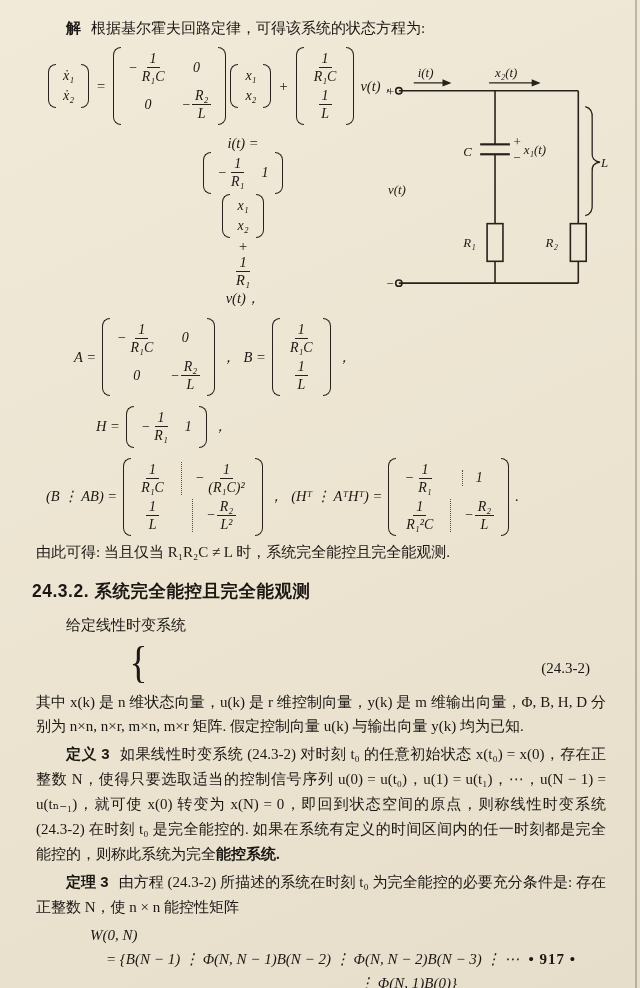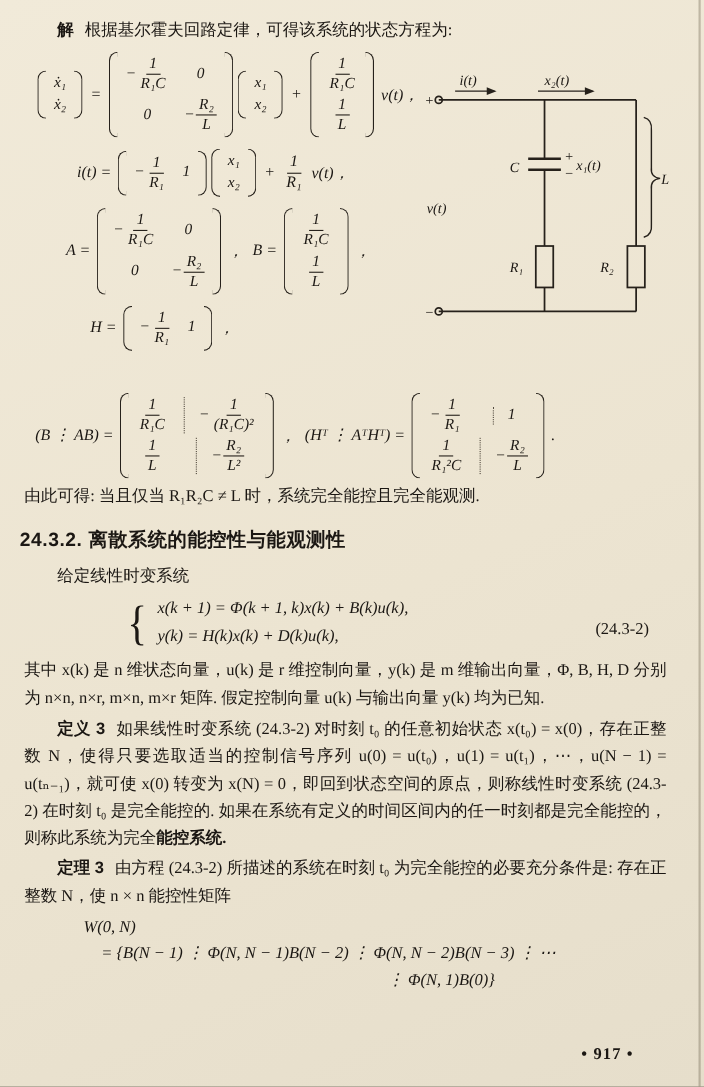--- a/index.html
+++ b/index.html
@@ -7,7 +7,7 @@
     position:relative;width:640px;height:988px;overflow:hidden;box-sizing:border-box;
     background:linear-gradient(155deg,#f1ead9 0%,#ece4d1 55%,#e6decb 100%);
     color:#1b1713;font-family:"Liberation Serif","DejaVu Serif",serif;
-    padding:16px 34px 0 22px;
+    padding:16px 34px 0 36px;
   }
   .page::after{content:"";position:absolute;right:3px;top:0;bottom:0;width:2px;background:rgba(70,58,36,.28);}
   .para{margin:0 0 3px 0;font-size:15px;line-height:1.66;text-align:justify;}

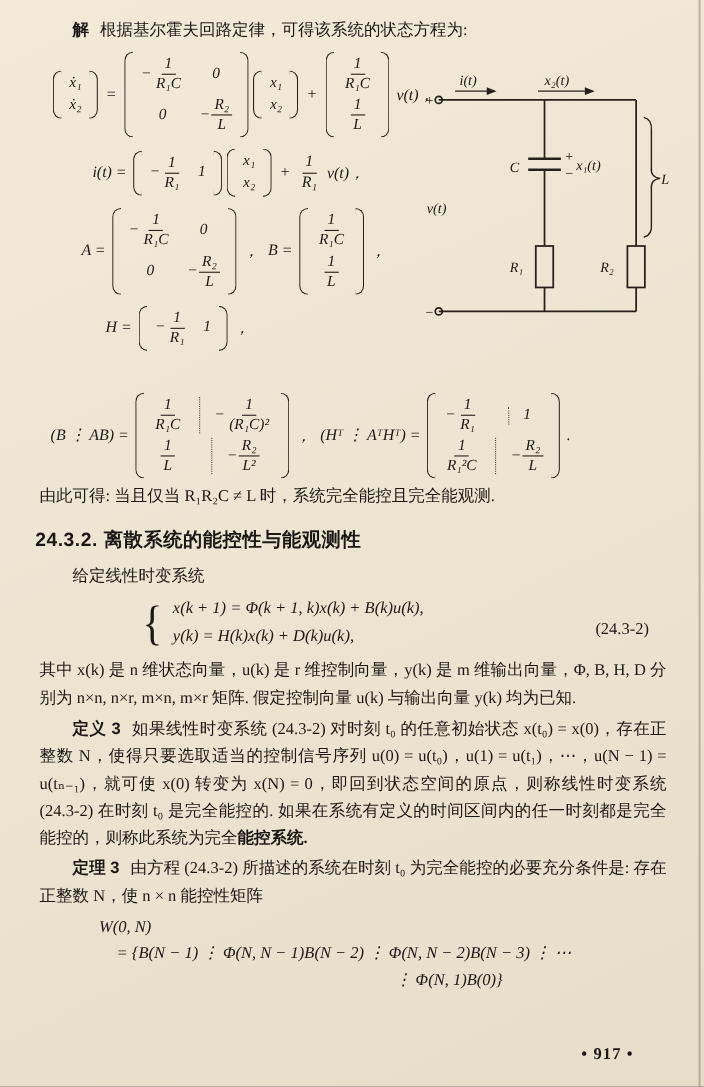--- a/index.html
+++ b/index.html
@@ -33,7 +33,7 @@
   .fden{padding:1px 3px 0;line-height:1.08;text-align:center;}
   .frac{display:inline-flex;align-items:center;vertical-align:middle;margin:0 2px;}
   .ind2{margin-left:34px;}
-  .ind3{margin-left:44px;}
+  .ind3{margin-left:32px;flex-direction:column;}
   .ind4{margin-left:56px;}
   .eq5{margin:8px 0 4px 6px;}
   

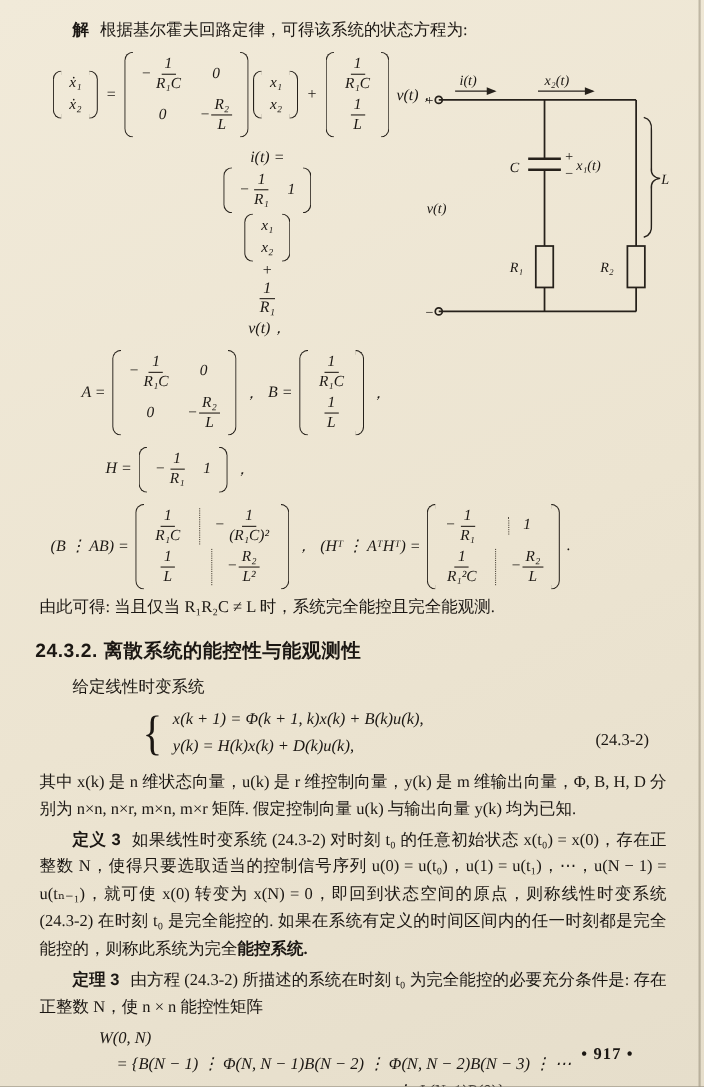--- a/index.html
+++ b/index.html
@@ -364,7 +364,7 @@
 
   <p class="para"><span>由此可得: 当且仅当 R₁R₂C ≠ L 时，系统完全能控且完全能观测.</span></p>
 
-  <h2 class="heading">24.3.2. 离散系统的能控性与能观测性</h2>
+  <h2 class="heading">24.3.2. 系统完全能控且完全能观测</h2>
 
   <p class="para indent"><span>给定线性时变系统</span></p>
 

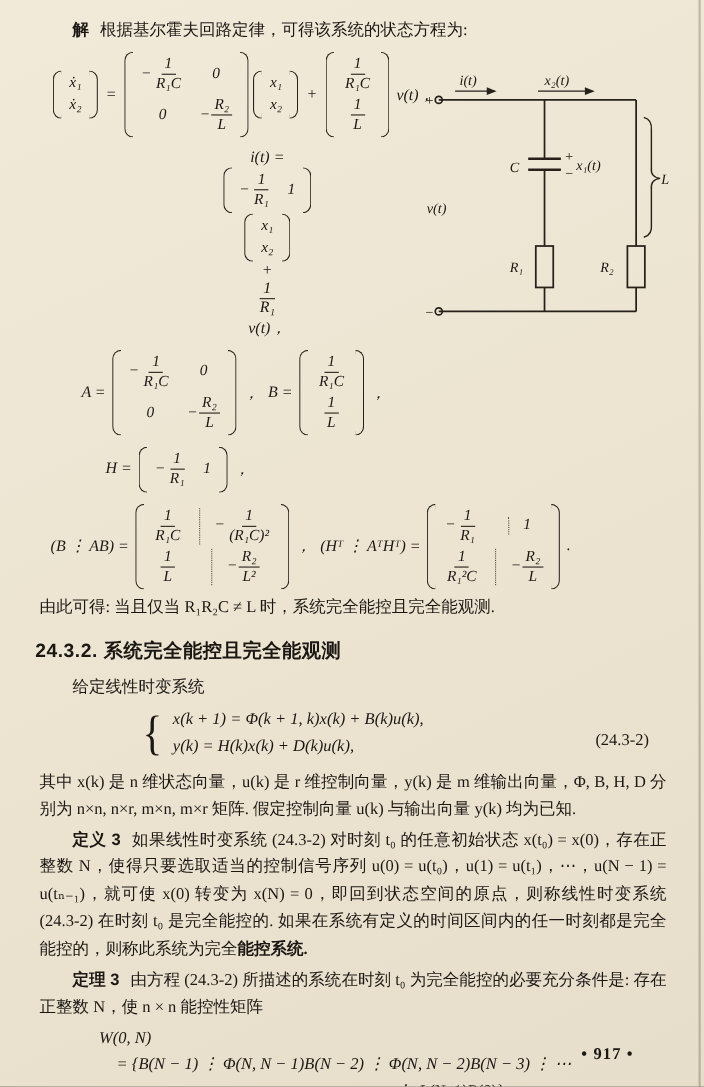--- a/index.html
+++ b/index.html
@@ -370,10 +370,6 @@
 
   <div class="system">
     <span class="brace">{</span>
-    <div class="sys-lines">
-      <div>x(k + 1) = Φ(k + 1, k)x(k) + B(k)u(k),</div>
-      <div>y(k) = H(k)x(k) + D(k)u(k),</div>
-    </div>
     <span class="tag">(24.3-2)</span>
   </div>
 

